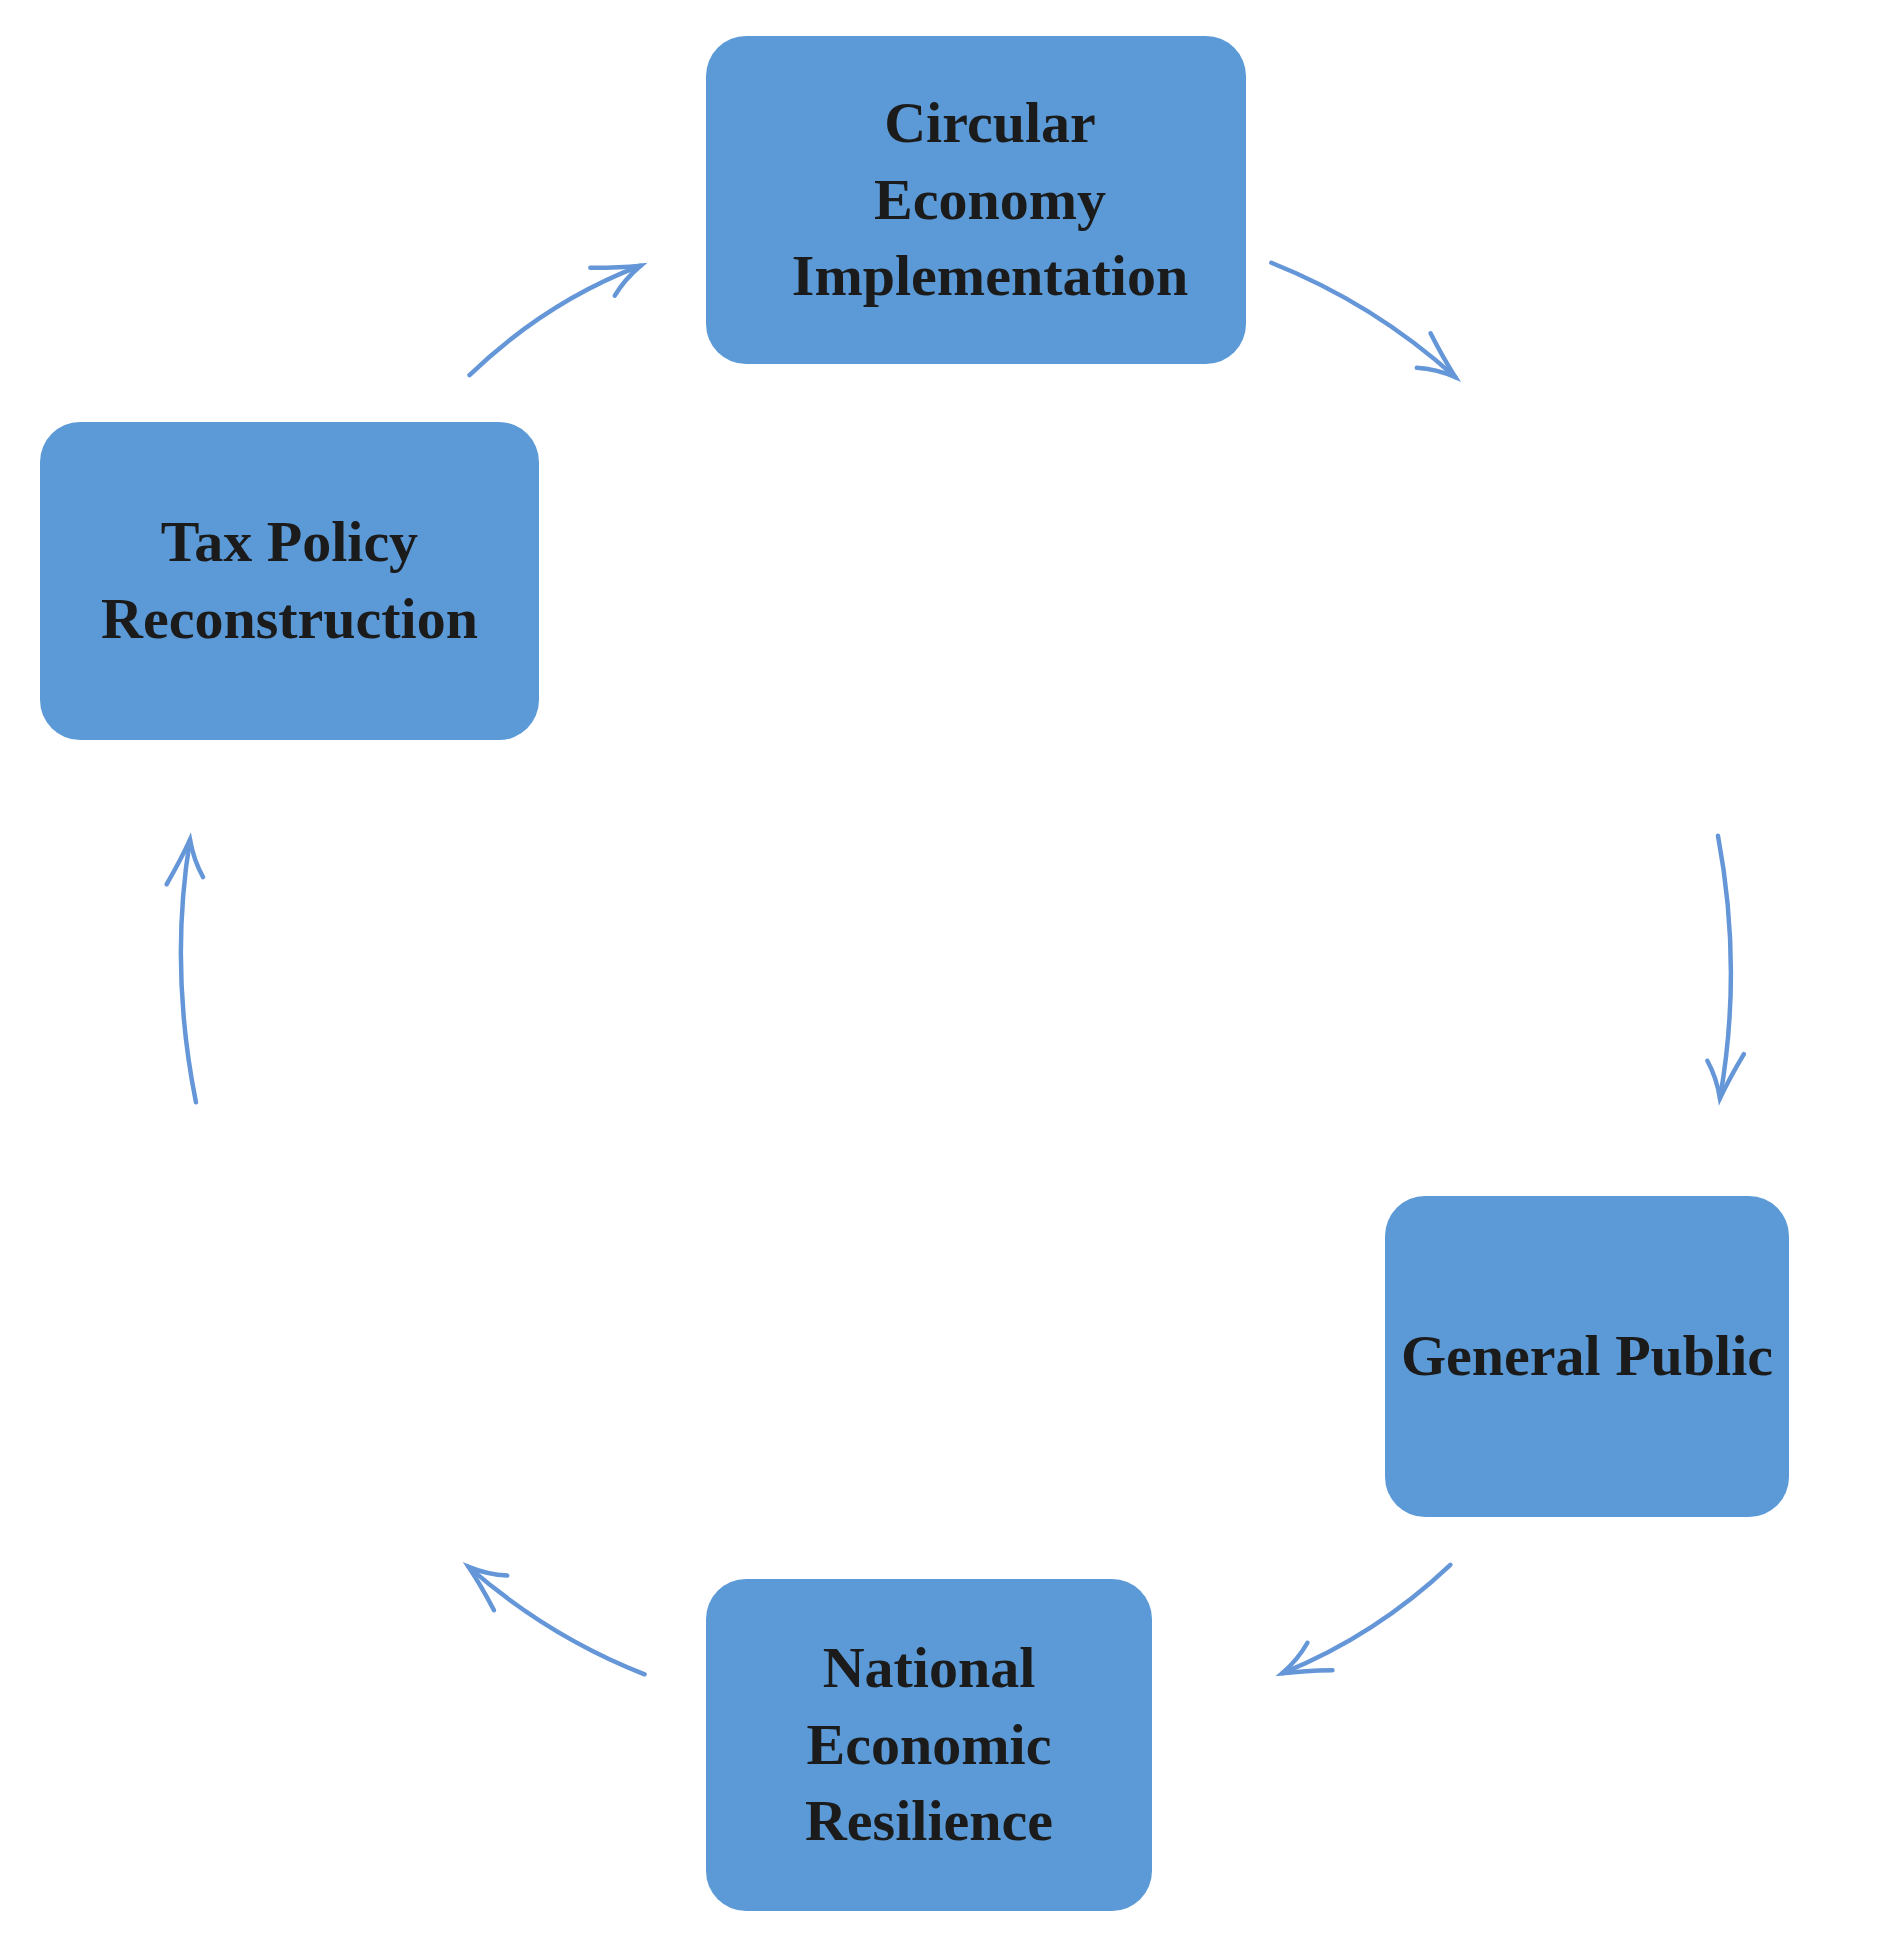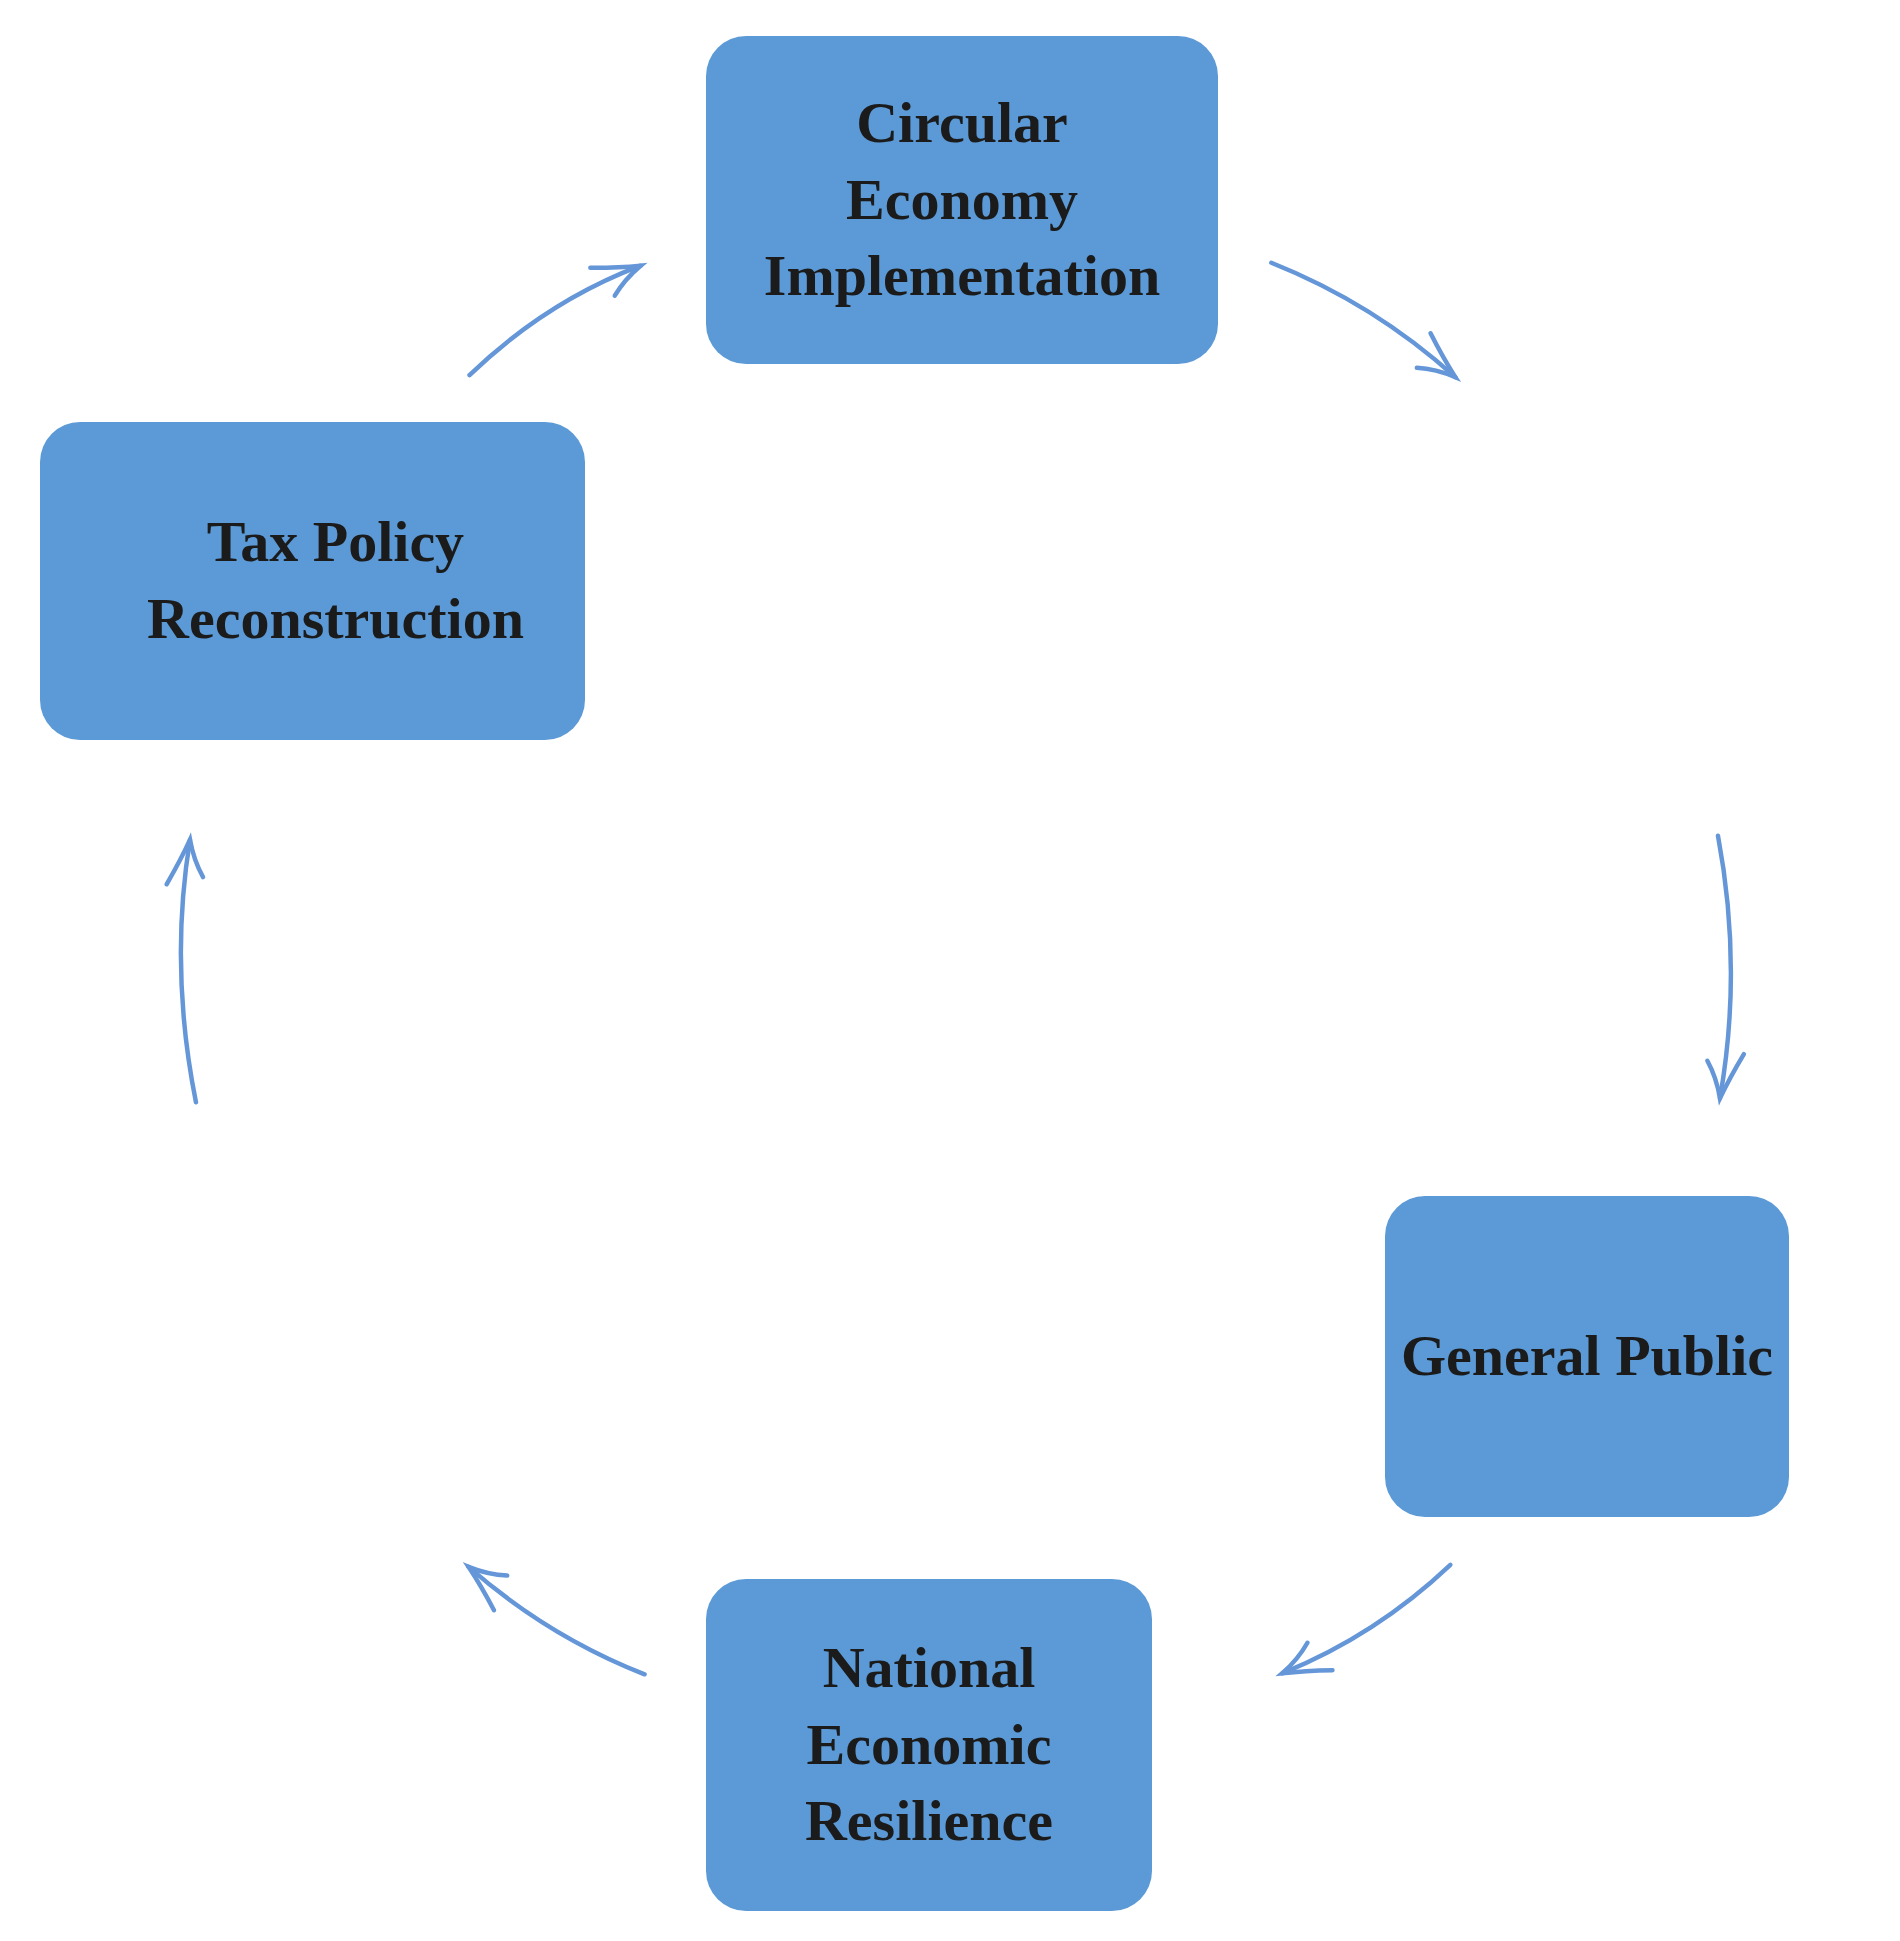--- a/index.html
+++ b/index.html
@@ -40,7 +40,7 @@
     text-align:center;
     white-space:pre-line;
   }
-  #n-circular  {left:706px;  top:36px;   width:512px; height:328px;}
+  #n-circular  {left:706px;  top:36px;   width:512px; height:328px;padding-left:28px;}
   #n-industry  {left:1383px; top:424px;  width:492px; height:318px;}
   #n-general   {left:1385px; top:1196px; width:404px; height:321px;}
   #n-national  {left:706px;  top:1579px; width:446px; height:332px;}

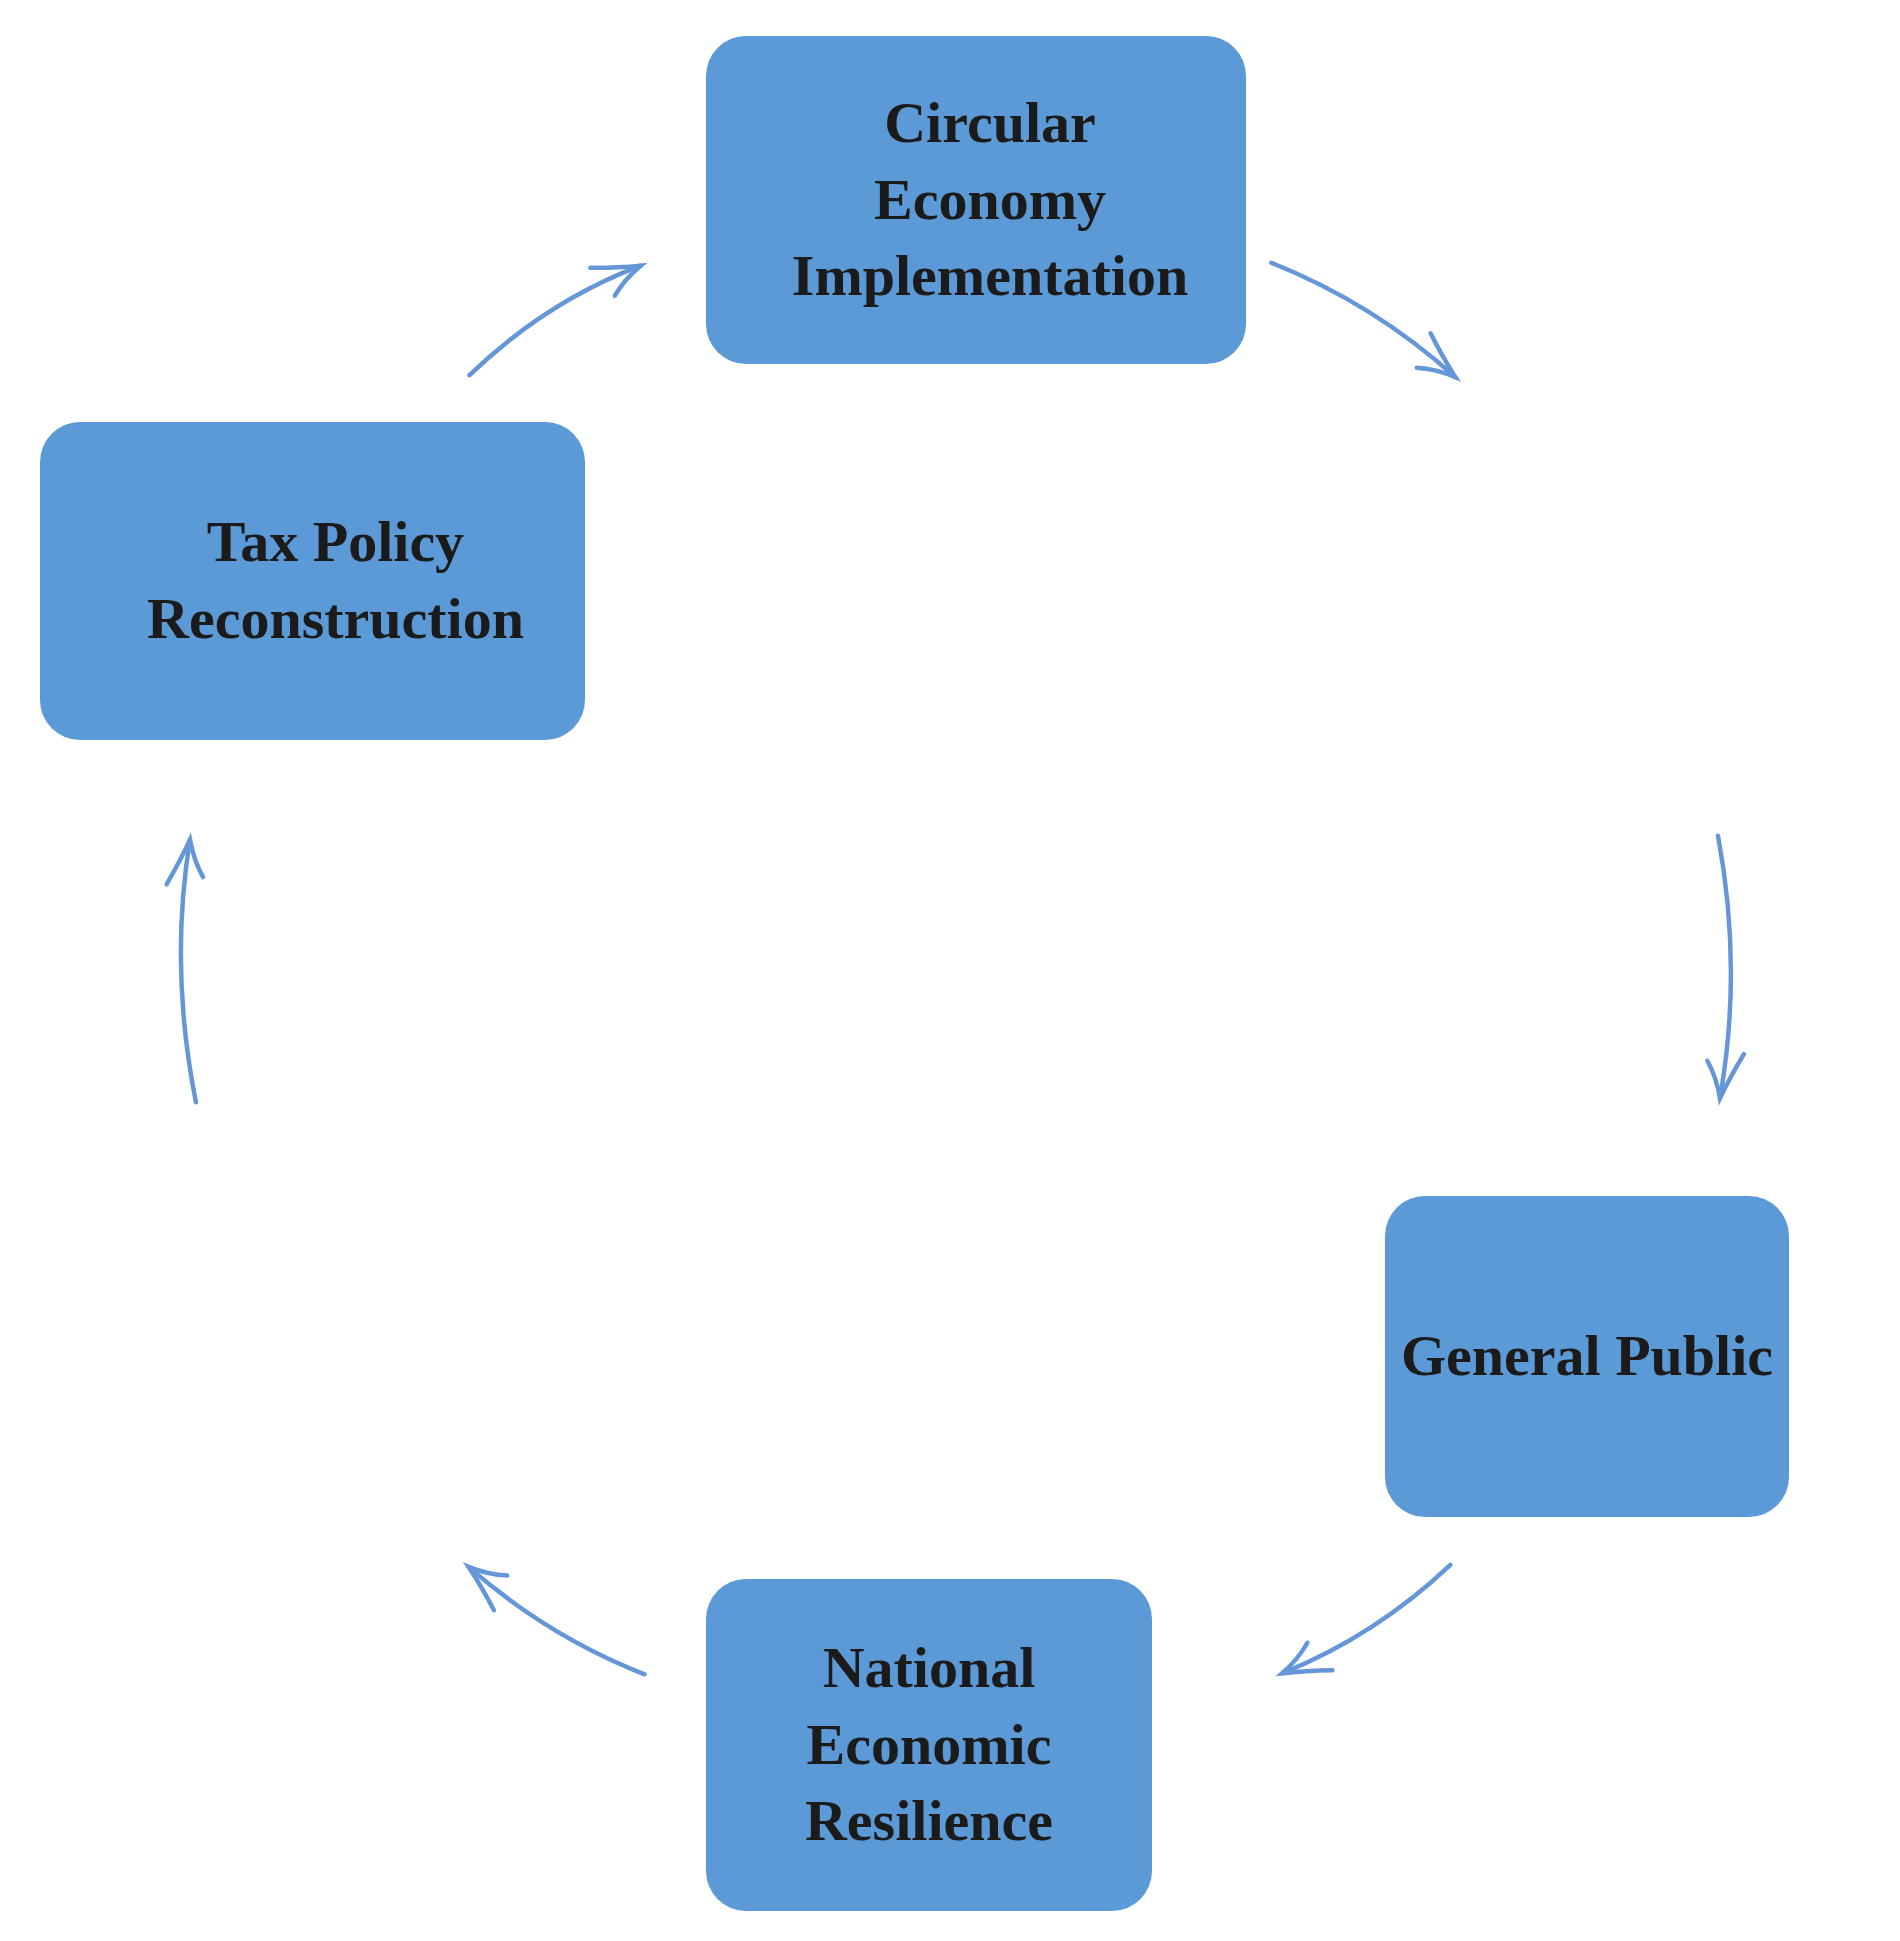--- a/index.html
+++ b/index.html
@@ -45,7 +45,7 @@
   #n-general   {left:1385px; top:1196px; width:404px; height:321px;}
   #n-national  {left:706px;  top:1579px; width:446px; height:332px;}
   #n-government{left:37px;   top:1195px; width:497px; height:323px;}
-  #n-tax       {left:40px;   top:422px;  width:499px; height:318px;padding-left:46px;}
+  #n-tax       {left:40px;   top:422px;  width:499px; height:318px;}
 </style>
 </head>
 <body style="background: rgb(255, 255, 255);">

